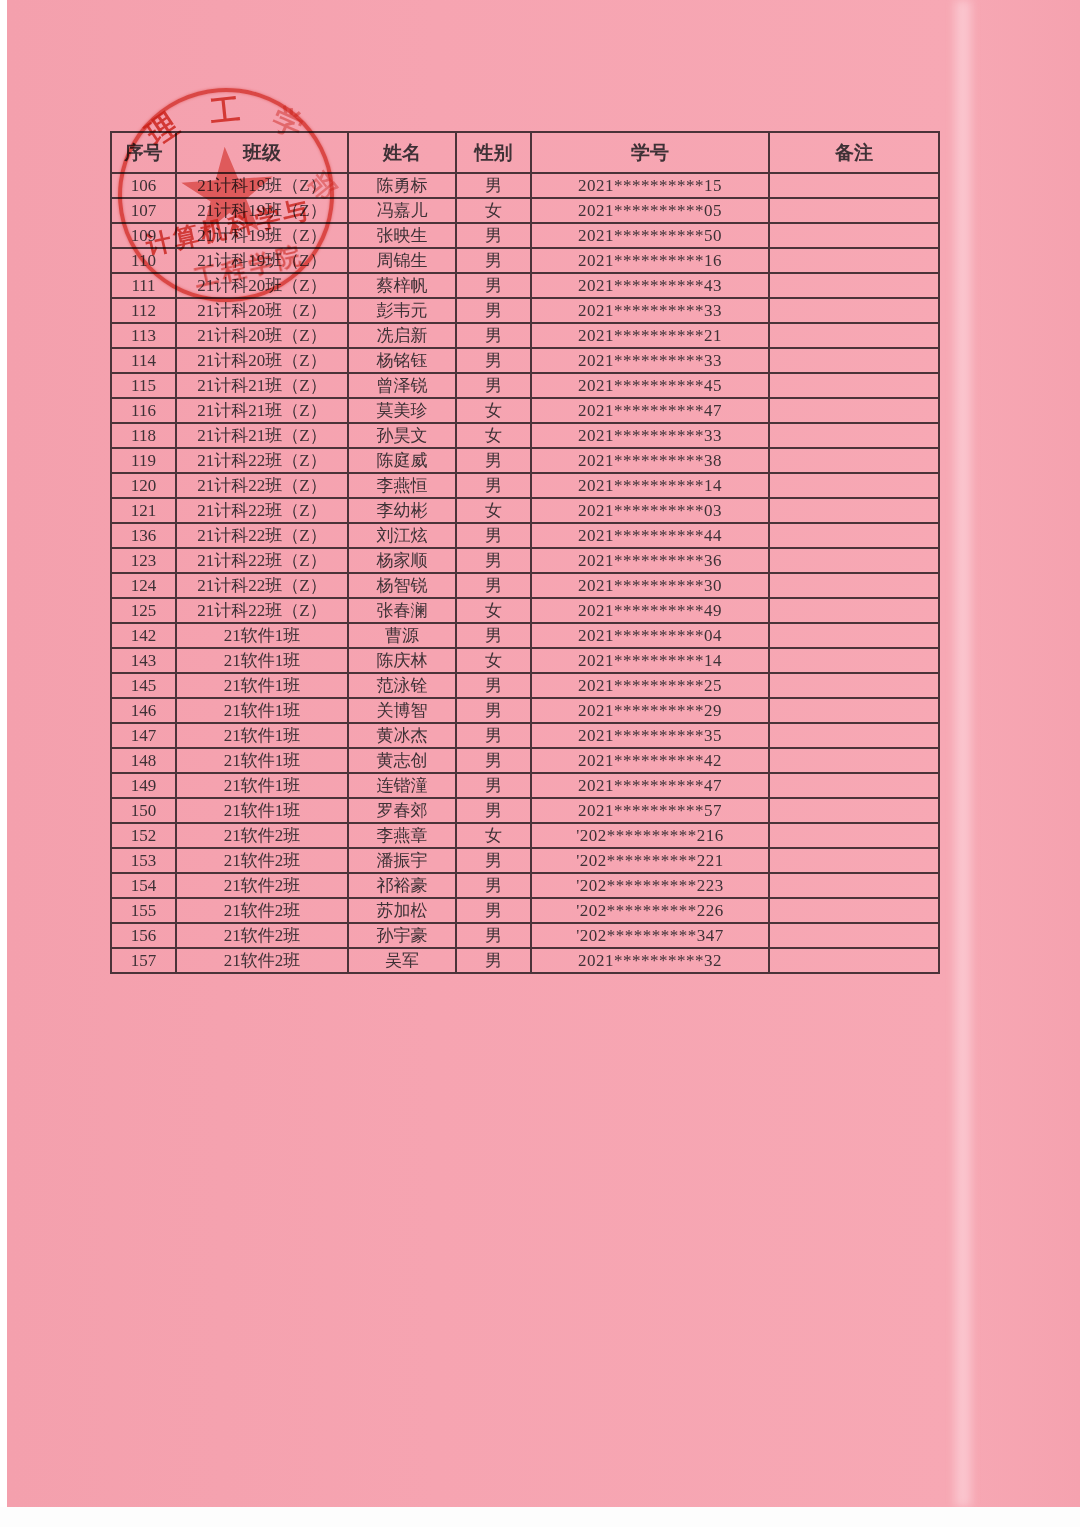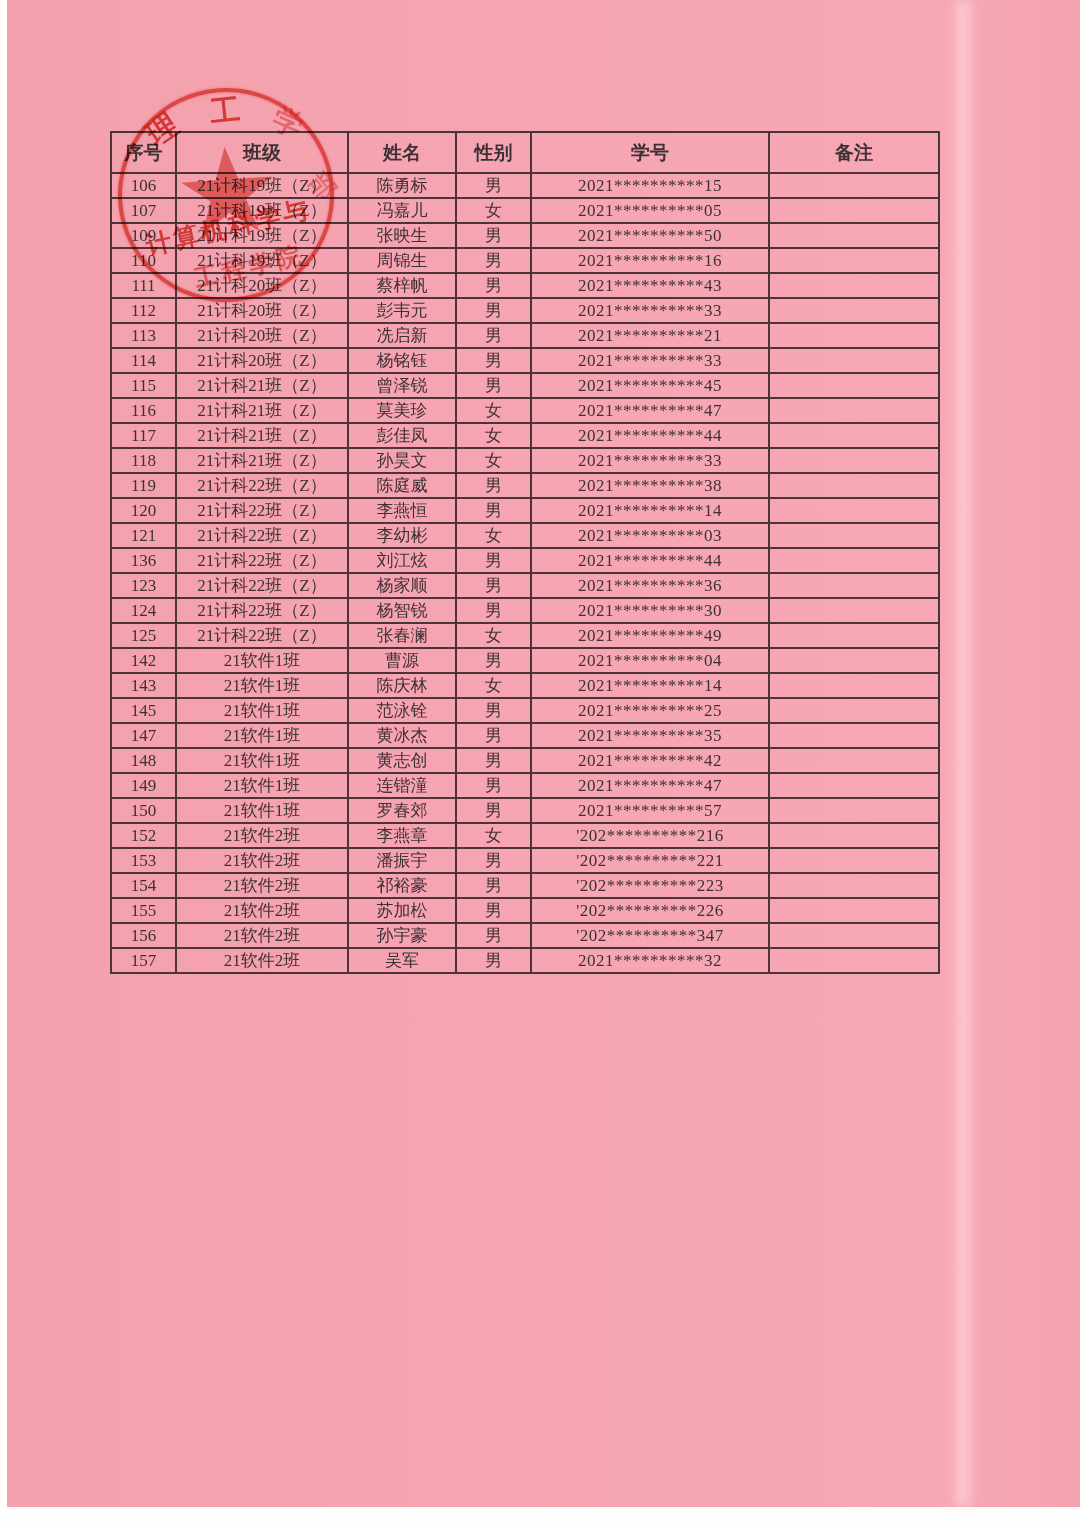--- a/index.html
+++ b/index.html
@@ -180,14 +180,6 @@
         <td class="col-5"></td>
       </tr>
       <tr>
-        <td class="col-0">117</td>
-        <td class="col-1">21计科21班（Z）</td>
-        <td class="col-2">彭佳凤</td>
-        <td class="col-3">女</td>
-        <td class="col-4">2021**********44</td>
-        <td class="col-5"></td>
-      </tr>
-      <tr>
         <td class="col-0">118</td>
         <td class="col-1">21计科21班（Z）</td>
         <td class="col-2">孙昊文</td>

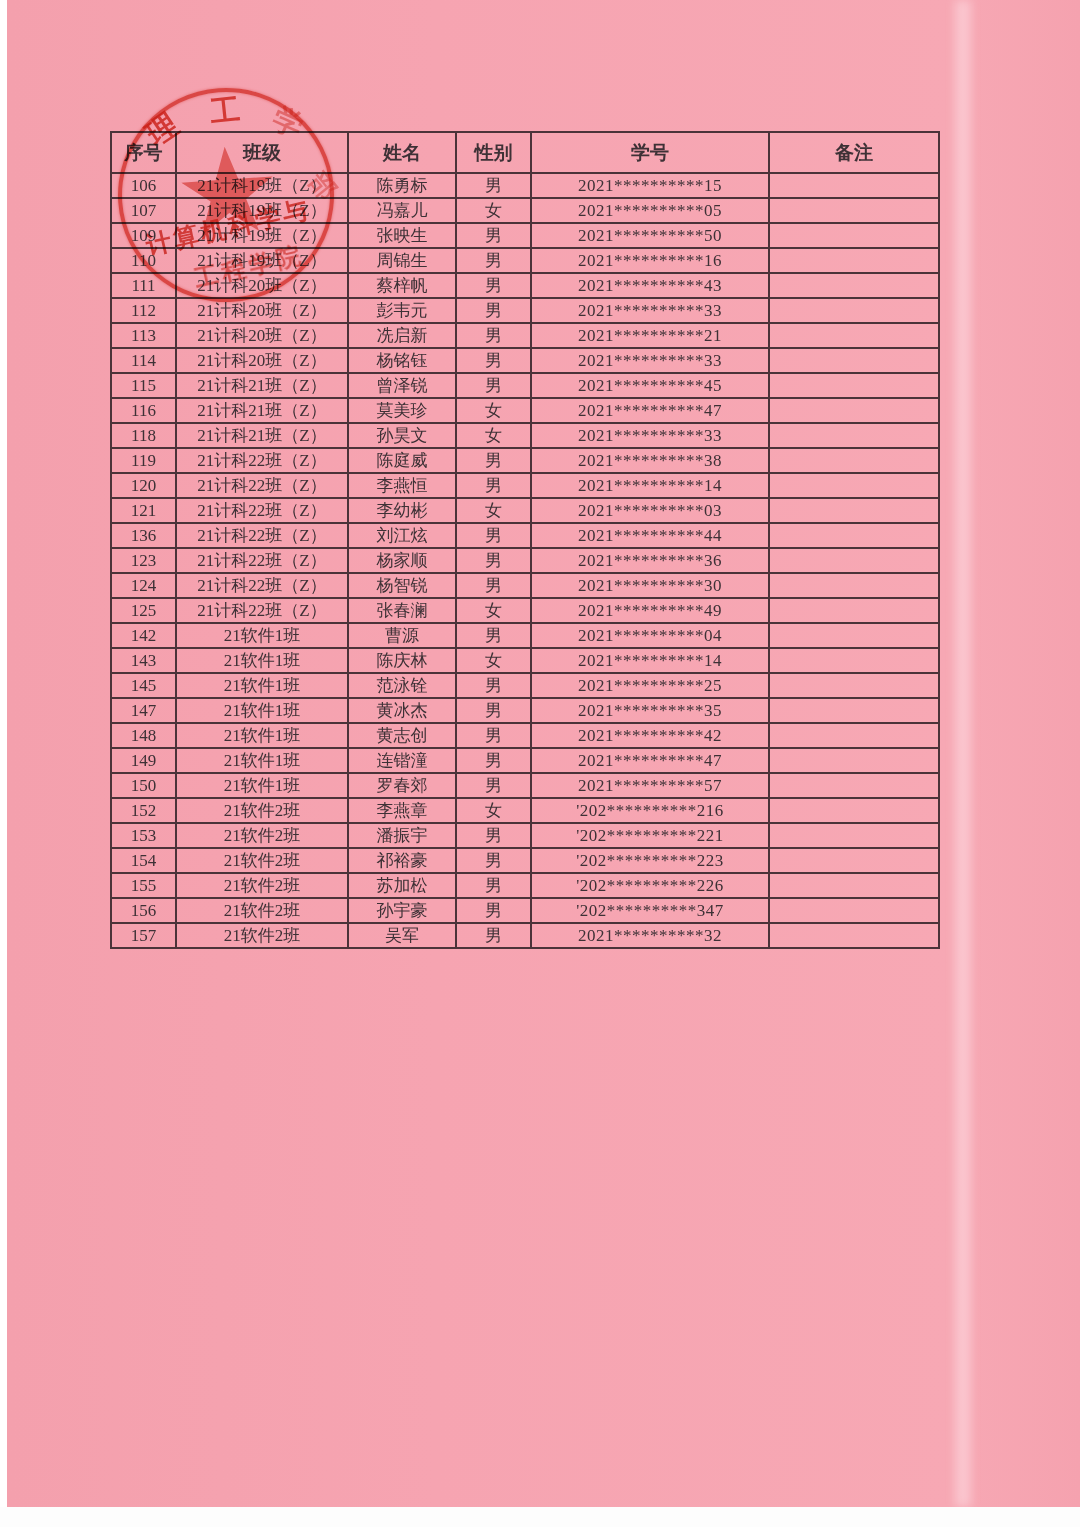--- a/index.html
+++ b/index.html
@@ -268,6 +268,14 @@
         <td class="col-5"></td>
       </tr>
       <tr>
+        <td class="col-0">146</td>
+        <td class="col-1">21软件1班</td>
+        <td class="col-2">关博智</td>
+        <td class="col-3">男</td>
+        <td class="col-4">2021**********29</td>
+        <td class="col-5"></td>
+      </tr>
+      <tr>
         <td class="col-0">147</td>
         <td class="col-1">21软件1班</td>
         <td class="col-2">黄冰杰</td>

